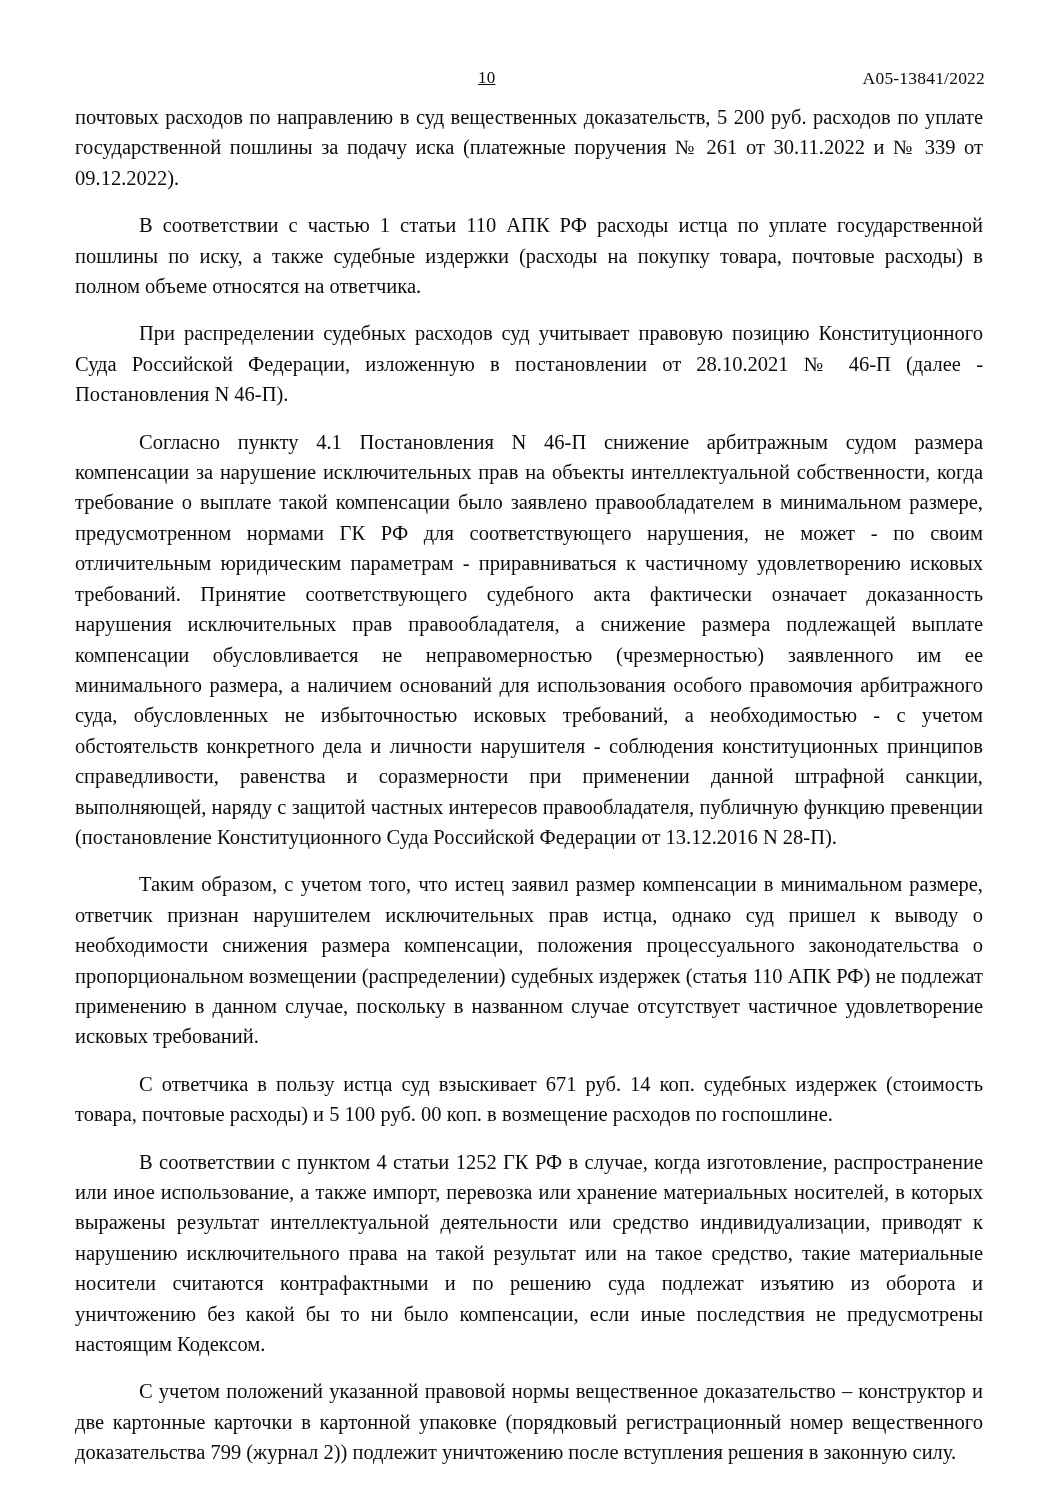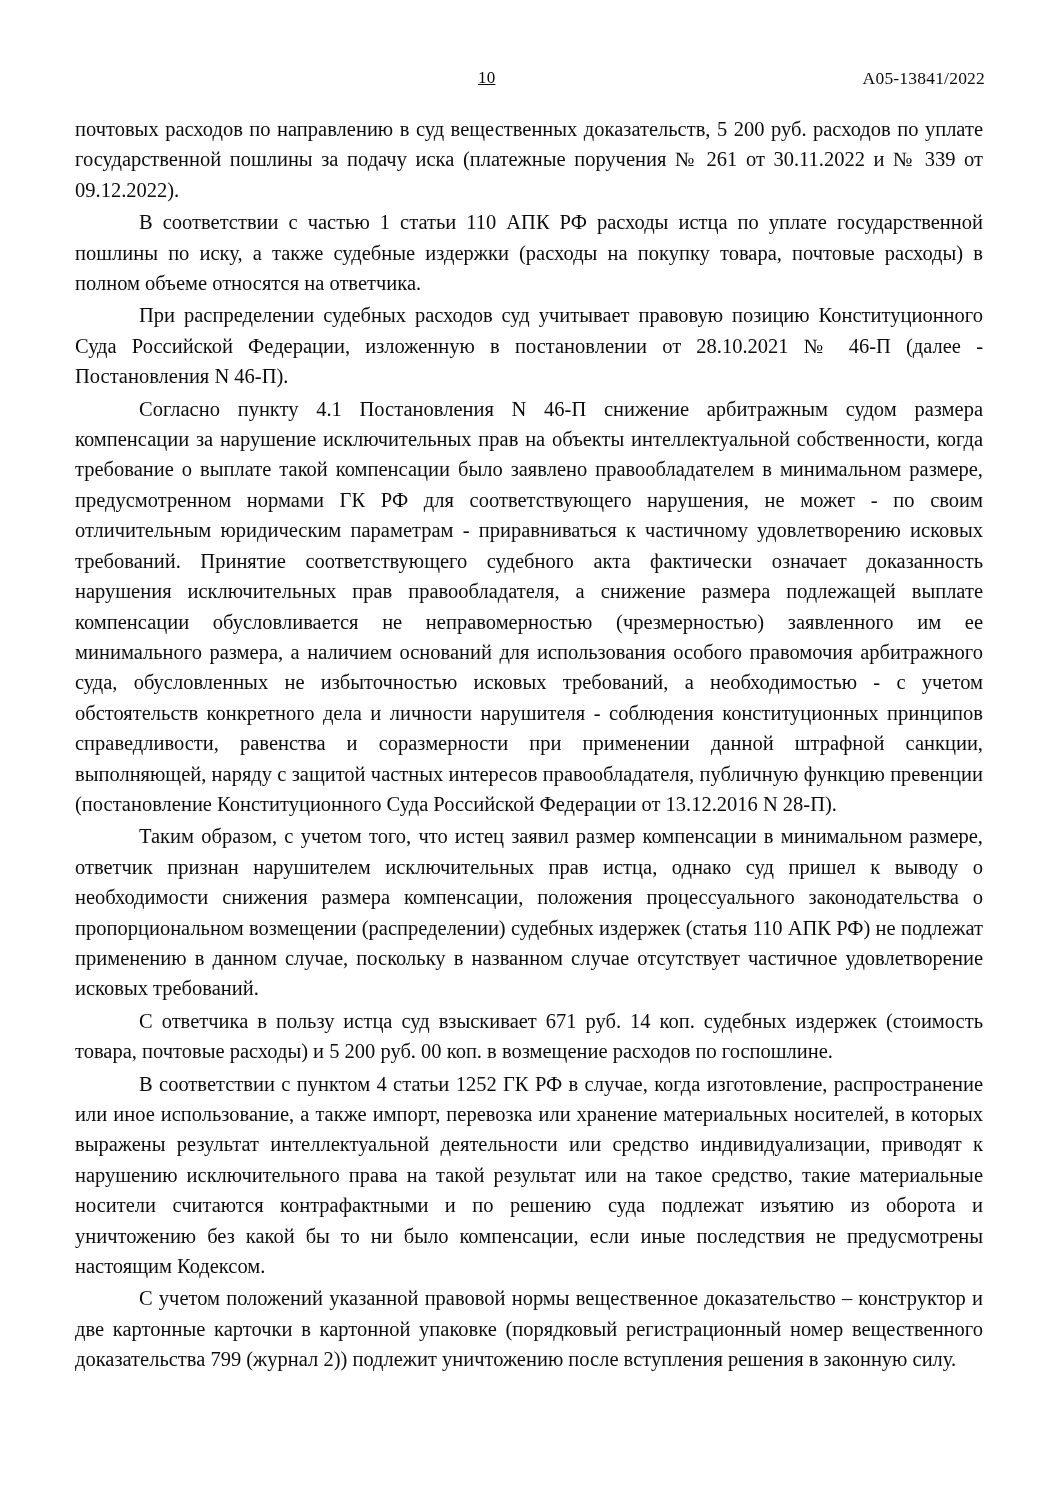--- a/index.html
+++ b/index.html
@@ -43,7 +43,7 @@
   }
   .body-text {
     position: absolute;
-    top: 114px;
+    top: 102px;
     left: 75px;
     width: 908px;
     font-size: 20.5px;

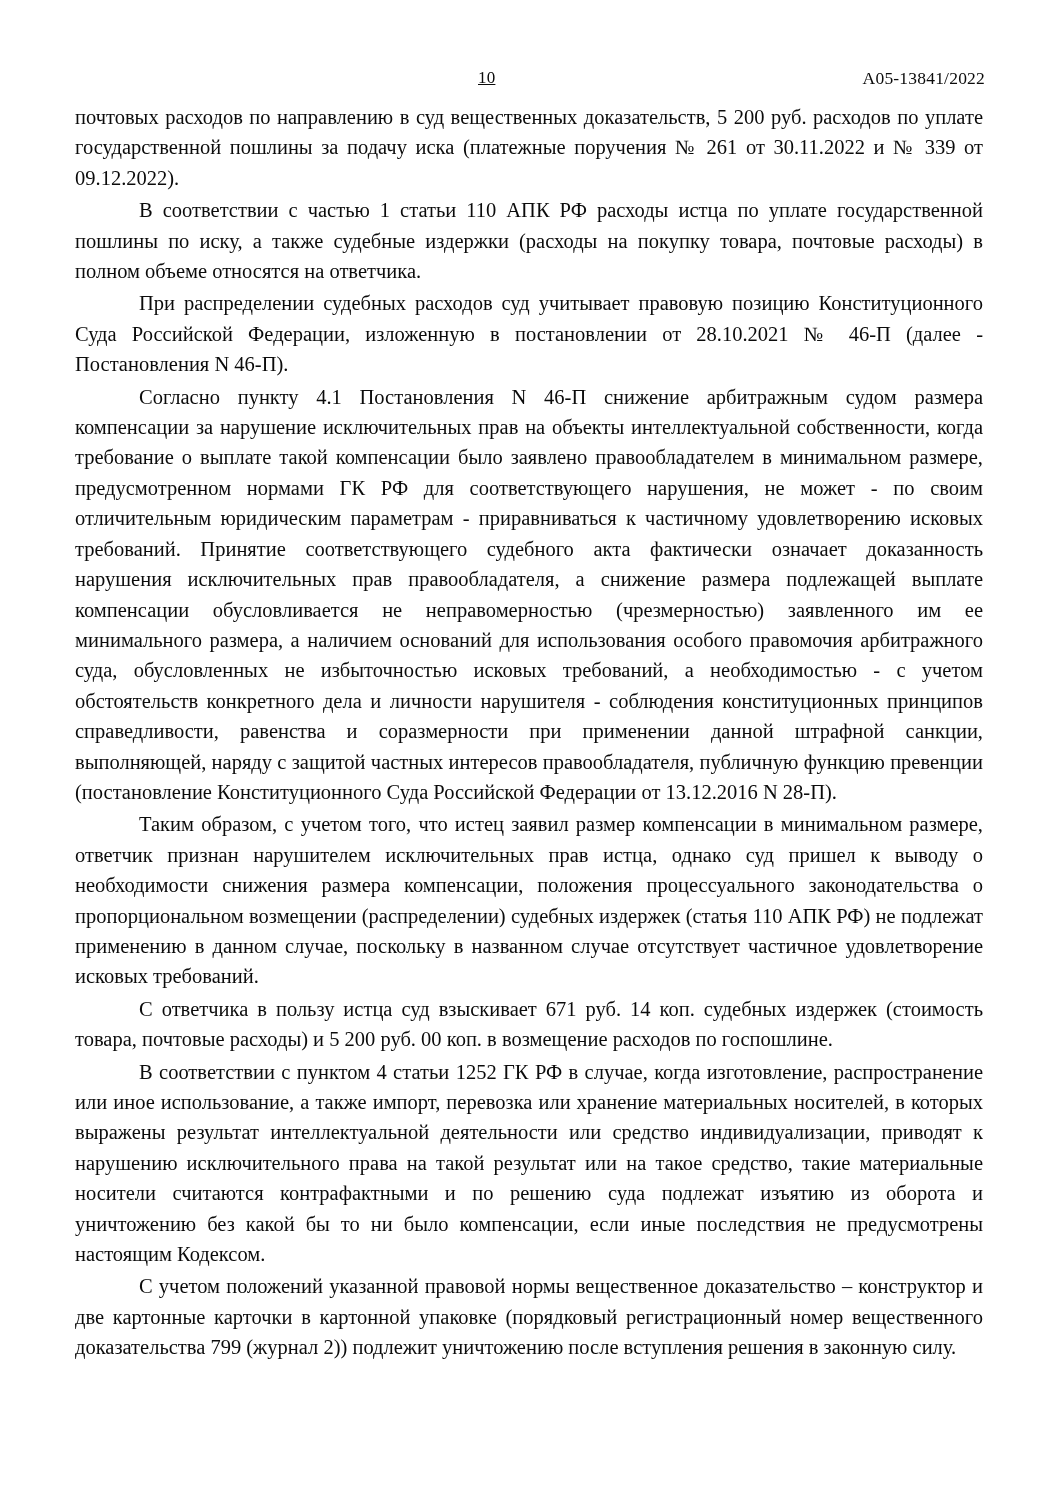--- a/index.html
+++ b/index.html
@@ -59,7 +59,7 @@
     text-indent: 64px;
   }
   .body-text p + p {
-    margin-top: 2px;
+    margin-top: 17px;
   }
 </style>
 </head>

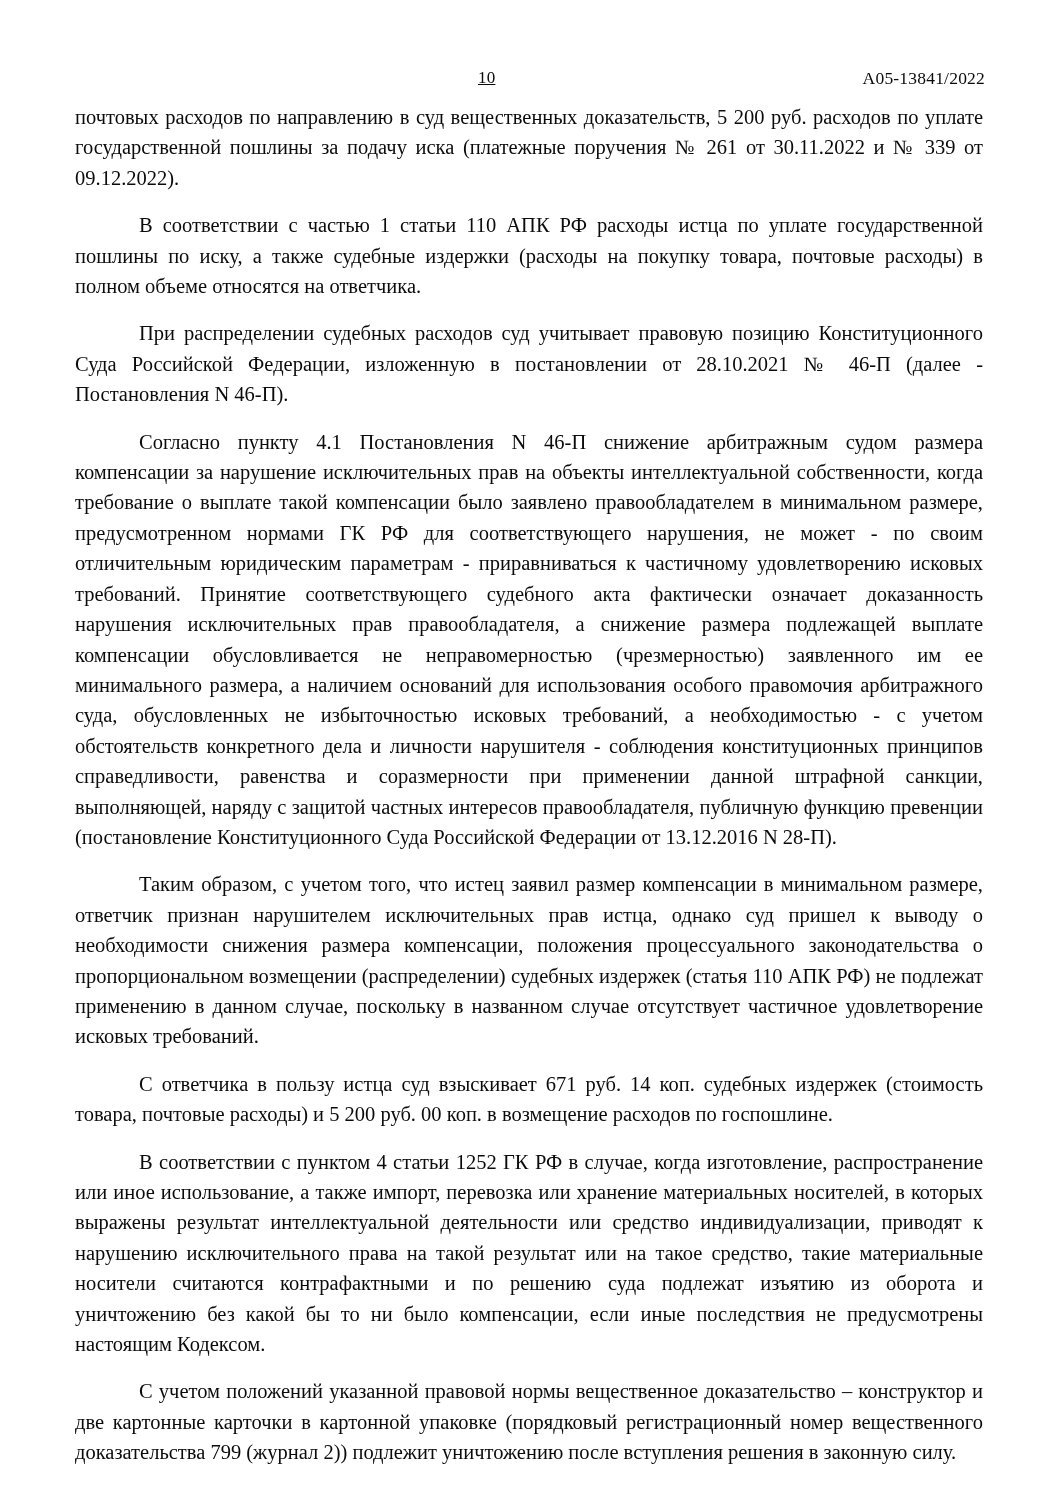--- a/index.html
+++ b/index.html
@@ -78,7 +78,7 @@
     <p class="indent">При распределении судебных расходов суд учитывает правовую позицию Конституционного Суда Российской Федерации, изложенную в постановлении от 28.10.2021 № 46-П (далее - Постановления N 46-П).</p>
     <p class="indent">Согласно пункту 4.1 Постановления N 46-П снижение арбитражным судом размера компенсации за нарушение исключительных прав на объекты интеллектуальной собственности, когда требование о выплате такой компенсации было заявлено правообладателем в минимальном размере, предусмотренном нормами ГК РФ для соответствующего нарушения, не может - по своим отличительным юридическим параметрам - приравниваться к частичному удовлетворению исковых требований. Принятие соответствующего судебного акта фактически означает доказанность нарушения исключительных прав правообладателя, а снижение размера подлежащей выплате компенсации обусловливается не неправомерностью (чрезмерностью) заявленного им ее минимального размера, а наличием оснований для использования особого правомочия арбитражного суда, обусловленных не избыточностью исковых требований, а необходимостью - с учетом обстоятельств конкретного дела и личности нарушителя - соблюдения конституционных принципов справедливости, равенства и соразмерности при применении данной штрафной санкции, выполняющей, наряду с защитой частных интересов правообладателя, публичную функцию превенции (постановление Конституционного Суда Российской Федерации от 13.12.2016 N 28-П).</p>
     <p class="indent">Таким образом, с учетом того, что истец заявил размер компенсации в минимальном размере, ответчик признан нарушителем исключительных прав истца, однако суд пришел к выводу о необходимости снижения размера компенсации, положения процессуального законодательства о пропорциональном возмещении (распределении) судебных издержек (статья 110 АПК РФ) не подлежат применению в данном случае, поскольку в названном случае отсутствует частичное удовлетворение исковых требований.</p>
-    <p class="indent">С ответчика в пользу истца суд взыскивает 671 руб. 14 коп. судебных издержек (стоимость товара, почтовые расходы) и 5 200 руб. 00 коп. в возмещение расходов по госпошлине.</p>
+    <p class="indent">С ответчика в пользу истца суд взыскивает 671 руб. 14 коп. судебных издержек (стоимость товара, почтовые расходы) и 5 100 руб. 00 коп. в возмещение расходов по госпошлине.</p>
     <p class="indent">В соответствии с пунктом 4 статьи 1252 ГК РФ в случае, когда изготовление, распространение или иное использование, а также импорт, перевозка или хранение материальных носителей, в которых выражены результат интеллектуальной деятельности или средство индивидуализации, приводят к нарушению исключительного права на такой результат или на такое средство, такие материальные носители считаются контрафактными и по решению суда подлежат изъятию из оборота и уничтожению без какой бы то ни было компенсации, если иные последствия не предусмотрены настоящим Кодексом.</p>
     <p class="indent">С учетом положений указанной правовой нормы вещественное доказательство – конструктор и две картонные карточки в картонной упаковке (порядковый регистрационный номер вещественного доказательства 799 (журнал 2)) подлежит уничтожению после вступления решения в законную силу.</p>
   </div>

